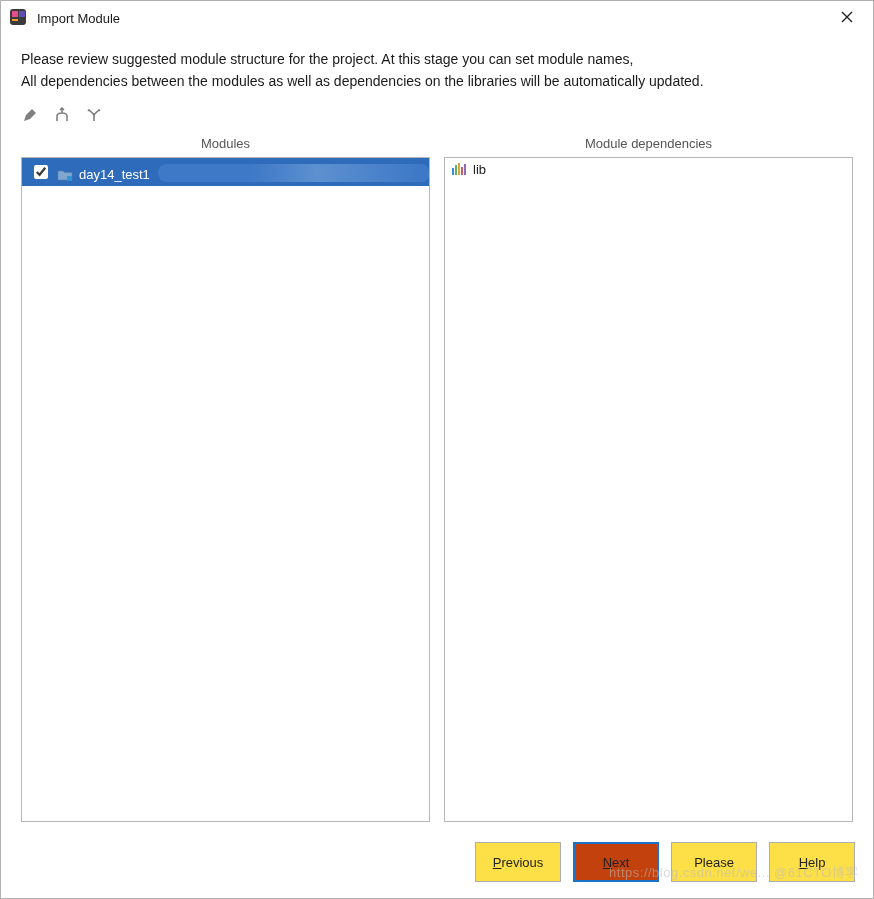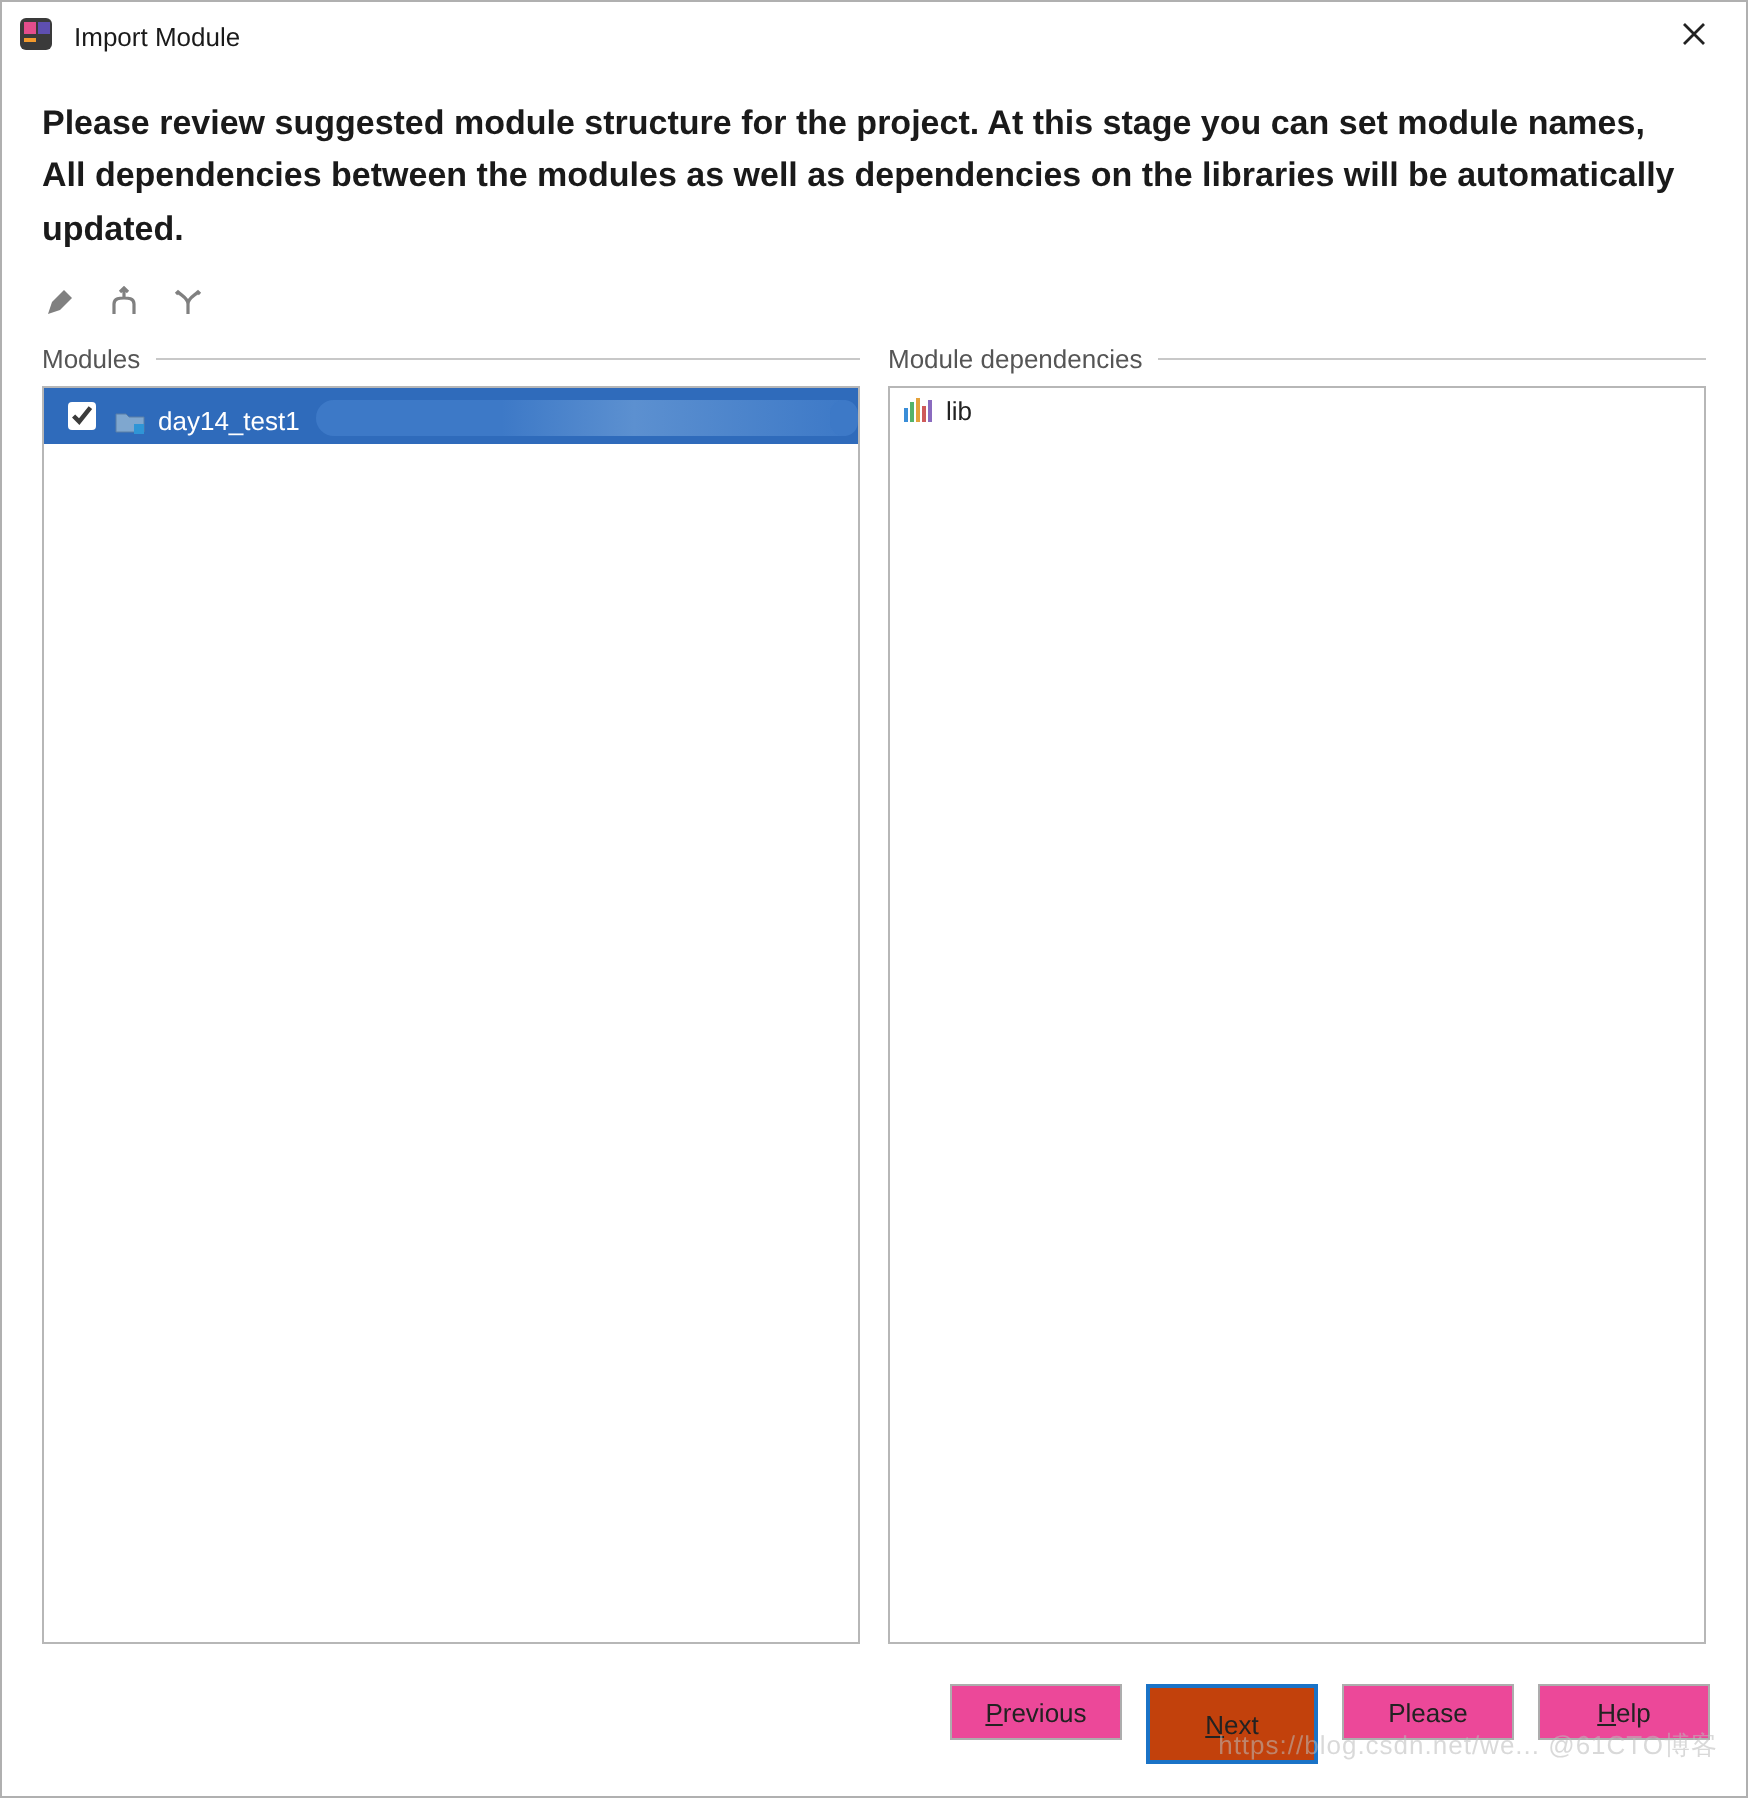--- a/index.html
+++ b/index.html
@@ -31,8 +31,7 @@
   .desc{
     padding:14px 20px 2px 20px;
     line-height:1.55;
-    font-size:17px;
-    font-weight:bold;
+    font-size:14px;
   }
   .desc p{margin:0;}
   .toolbar{

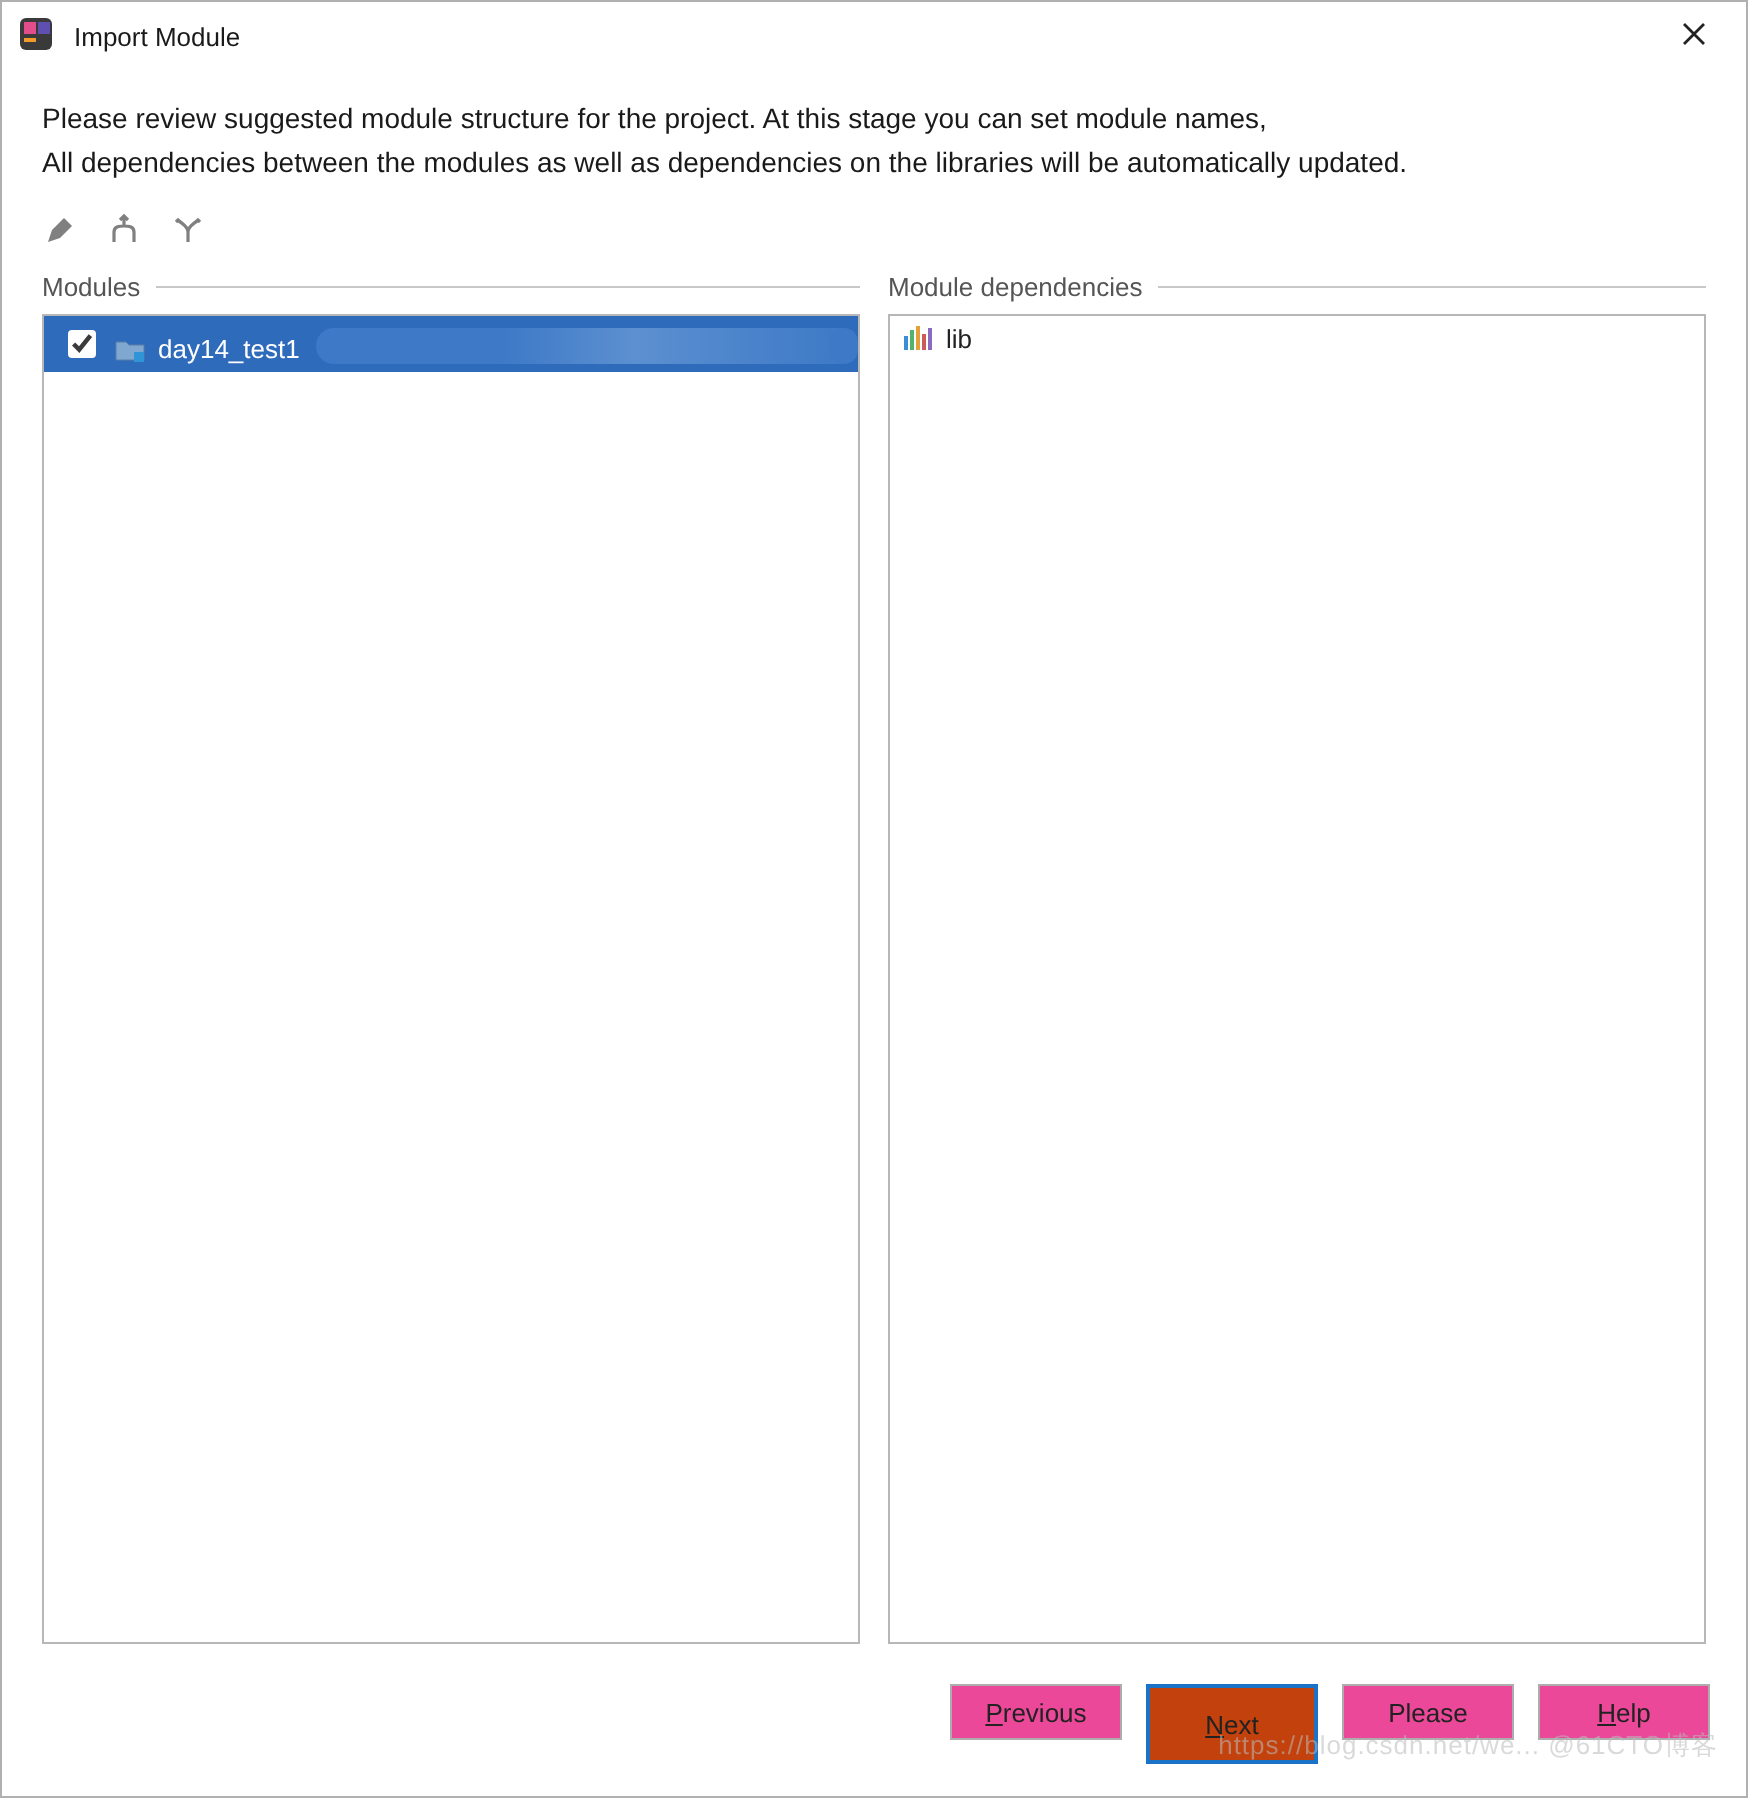--- a/index.html
+++ b/index.html
@@ -60,6 +60,7 @@
     color:#555;
     font-size:13px;
     margin-bottom:6px;
+    flex-direction:column;
   }
   .panel-head .line{
     flex:1;

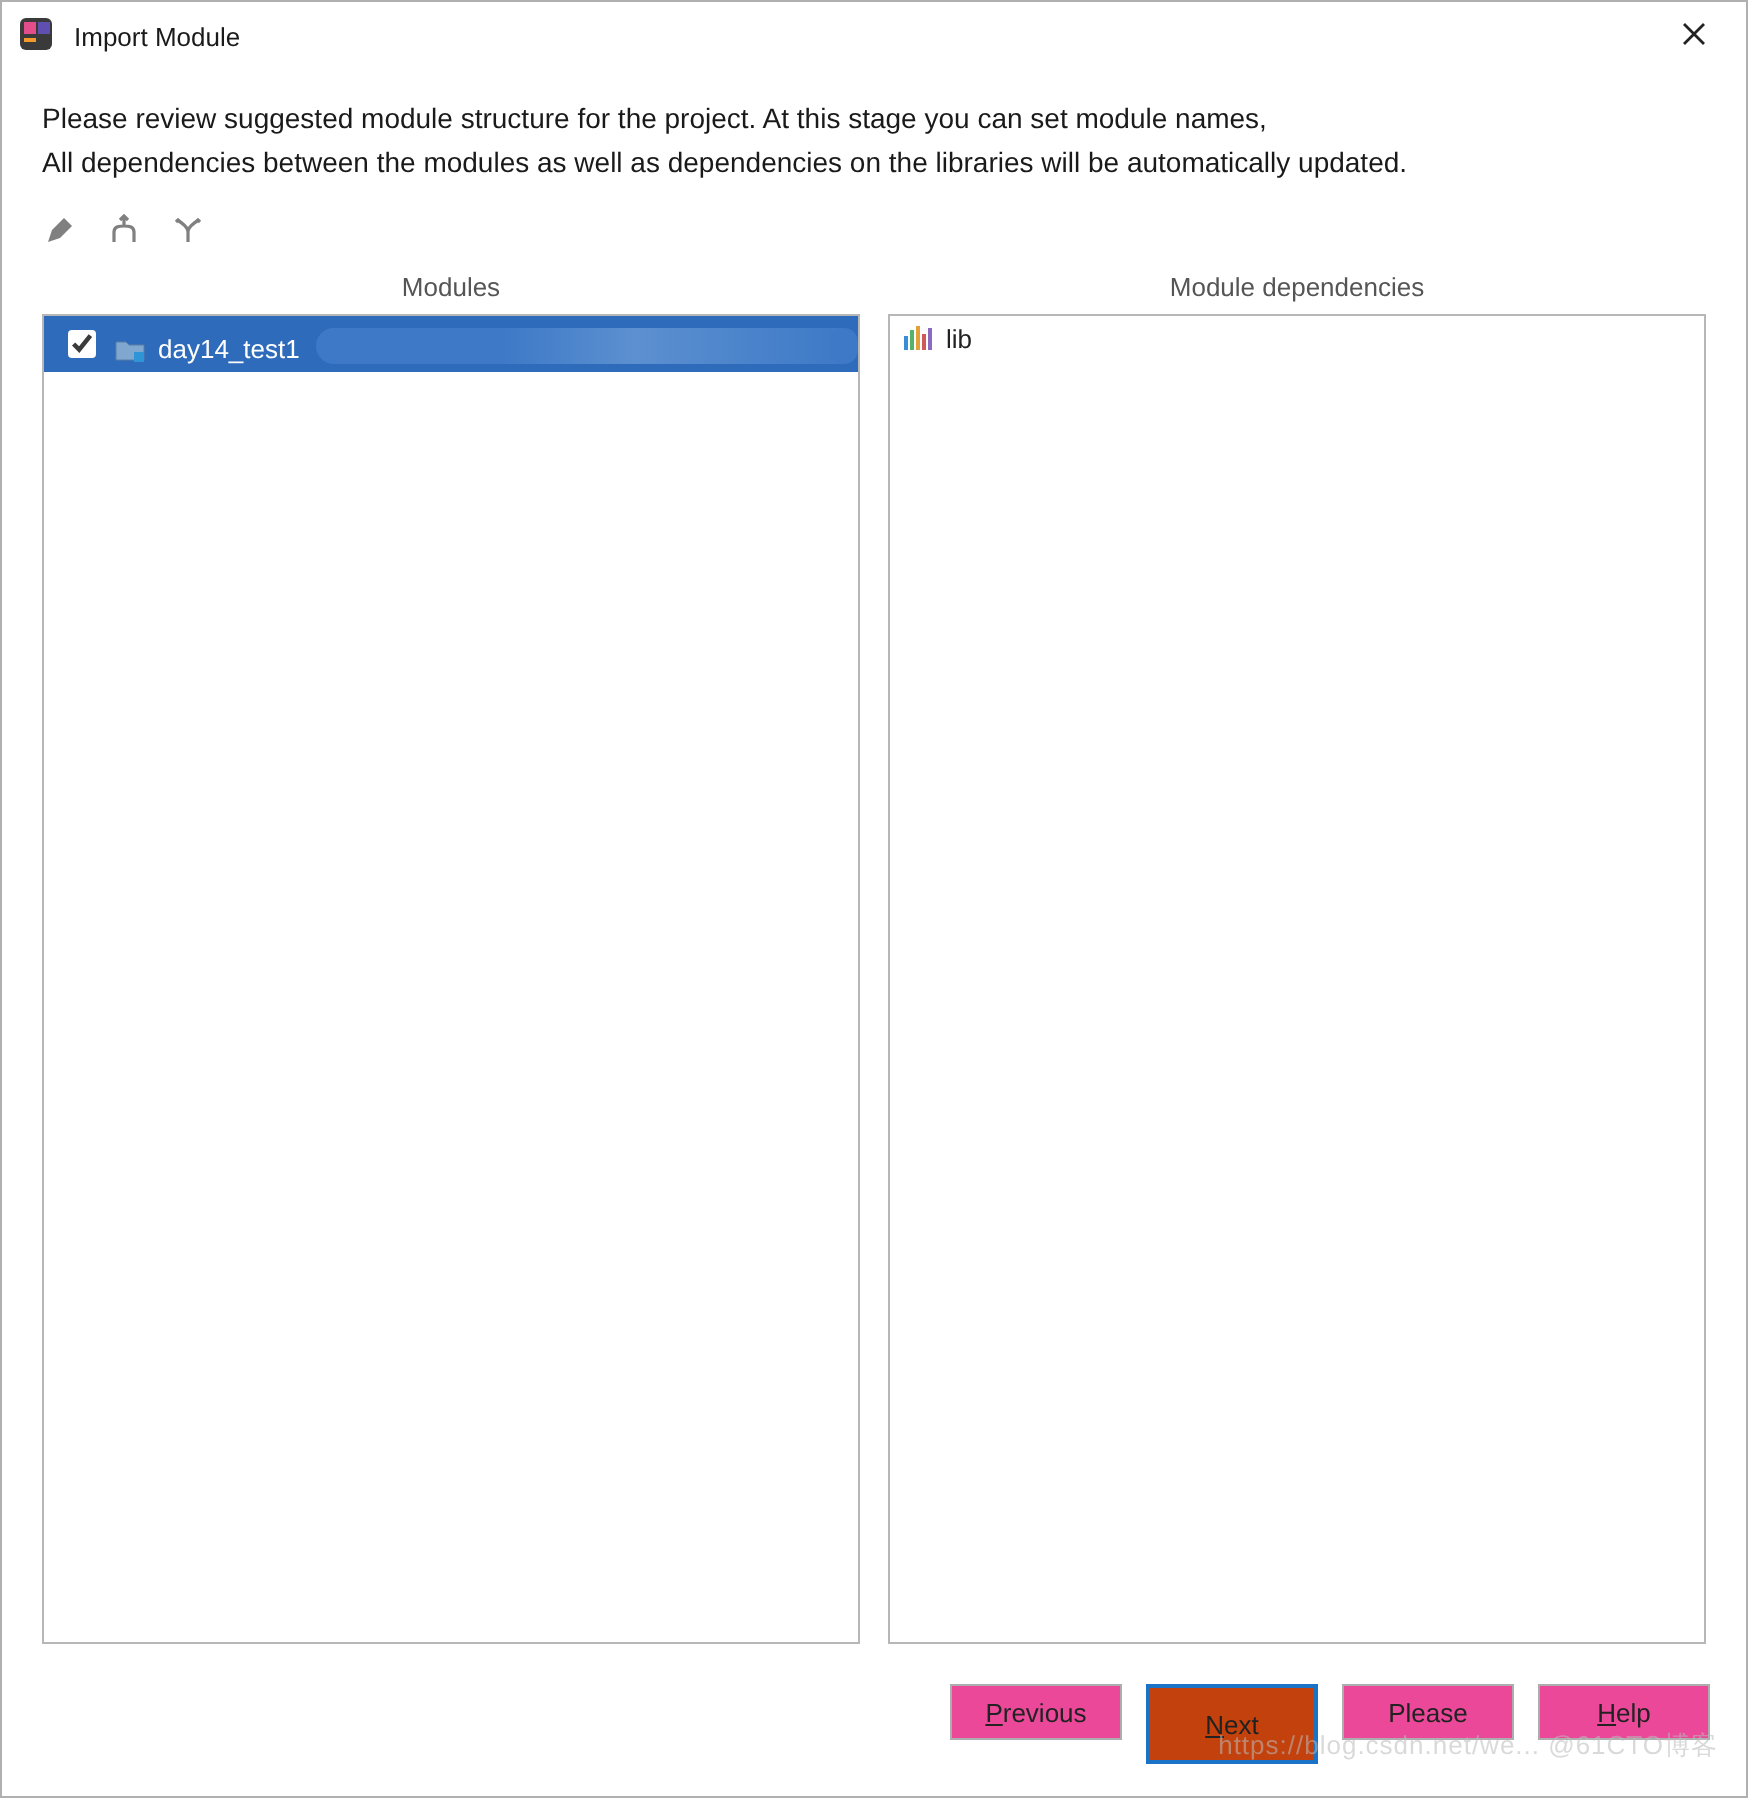--- a/index.html
+++ b/index.html
@@ -120,9 +120,9 @@
   }
   .btn{
     min-width:86px;
-    height:28px;
+    height:40px;
     padding:0 14px;
-    background:#ec4899;
+    background:#fde047;
     border:1px solid #adadad;
     font:inherit;
     color:#222;

